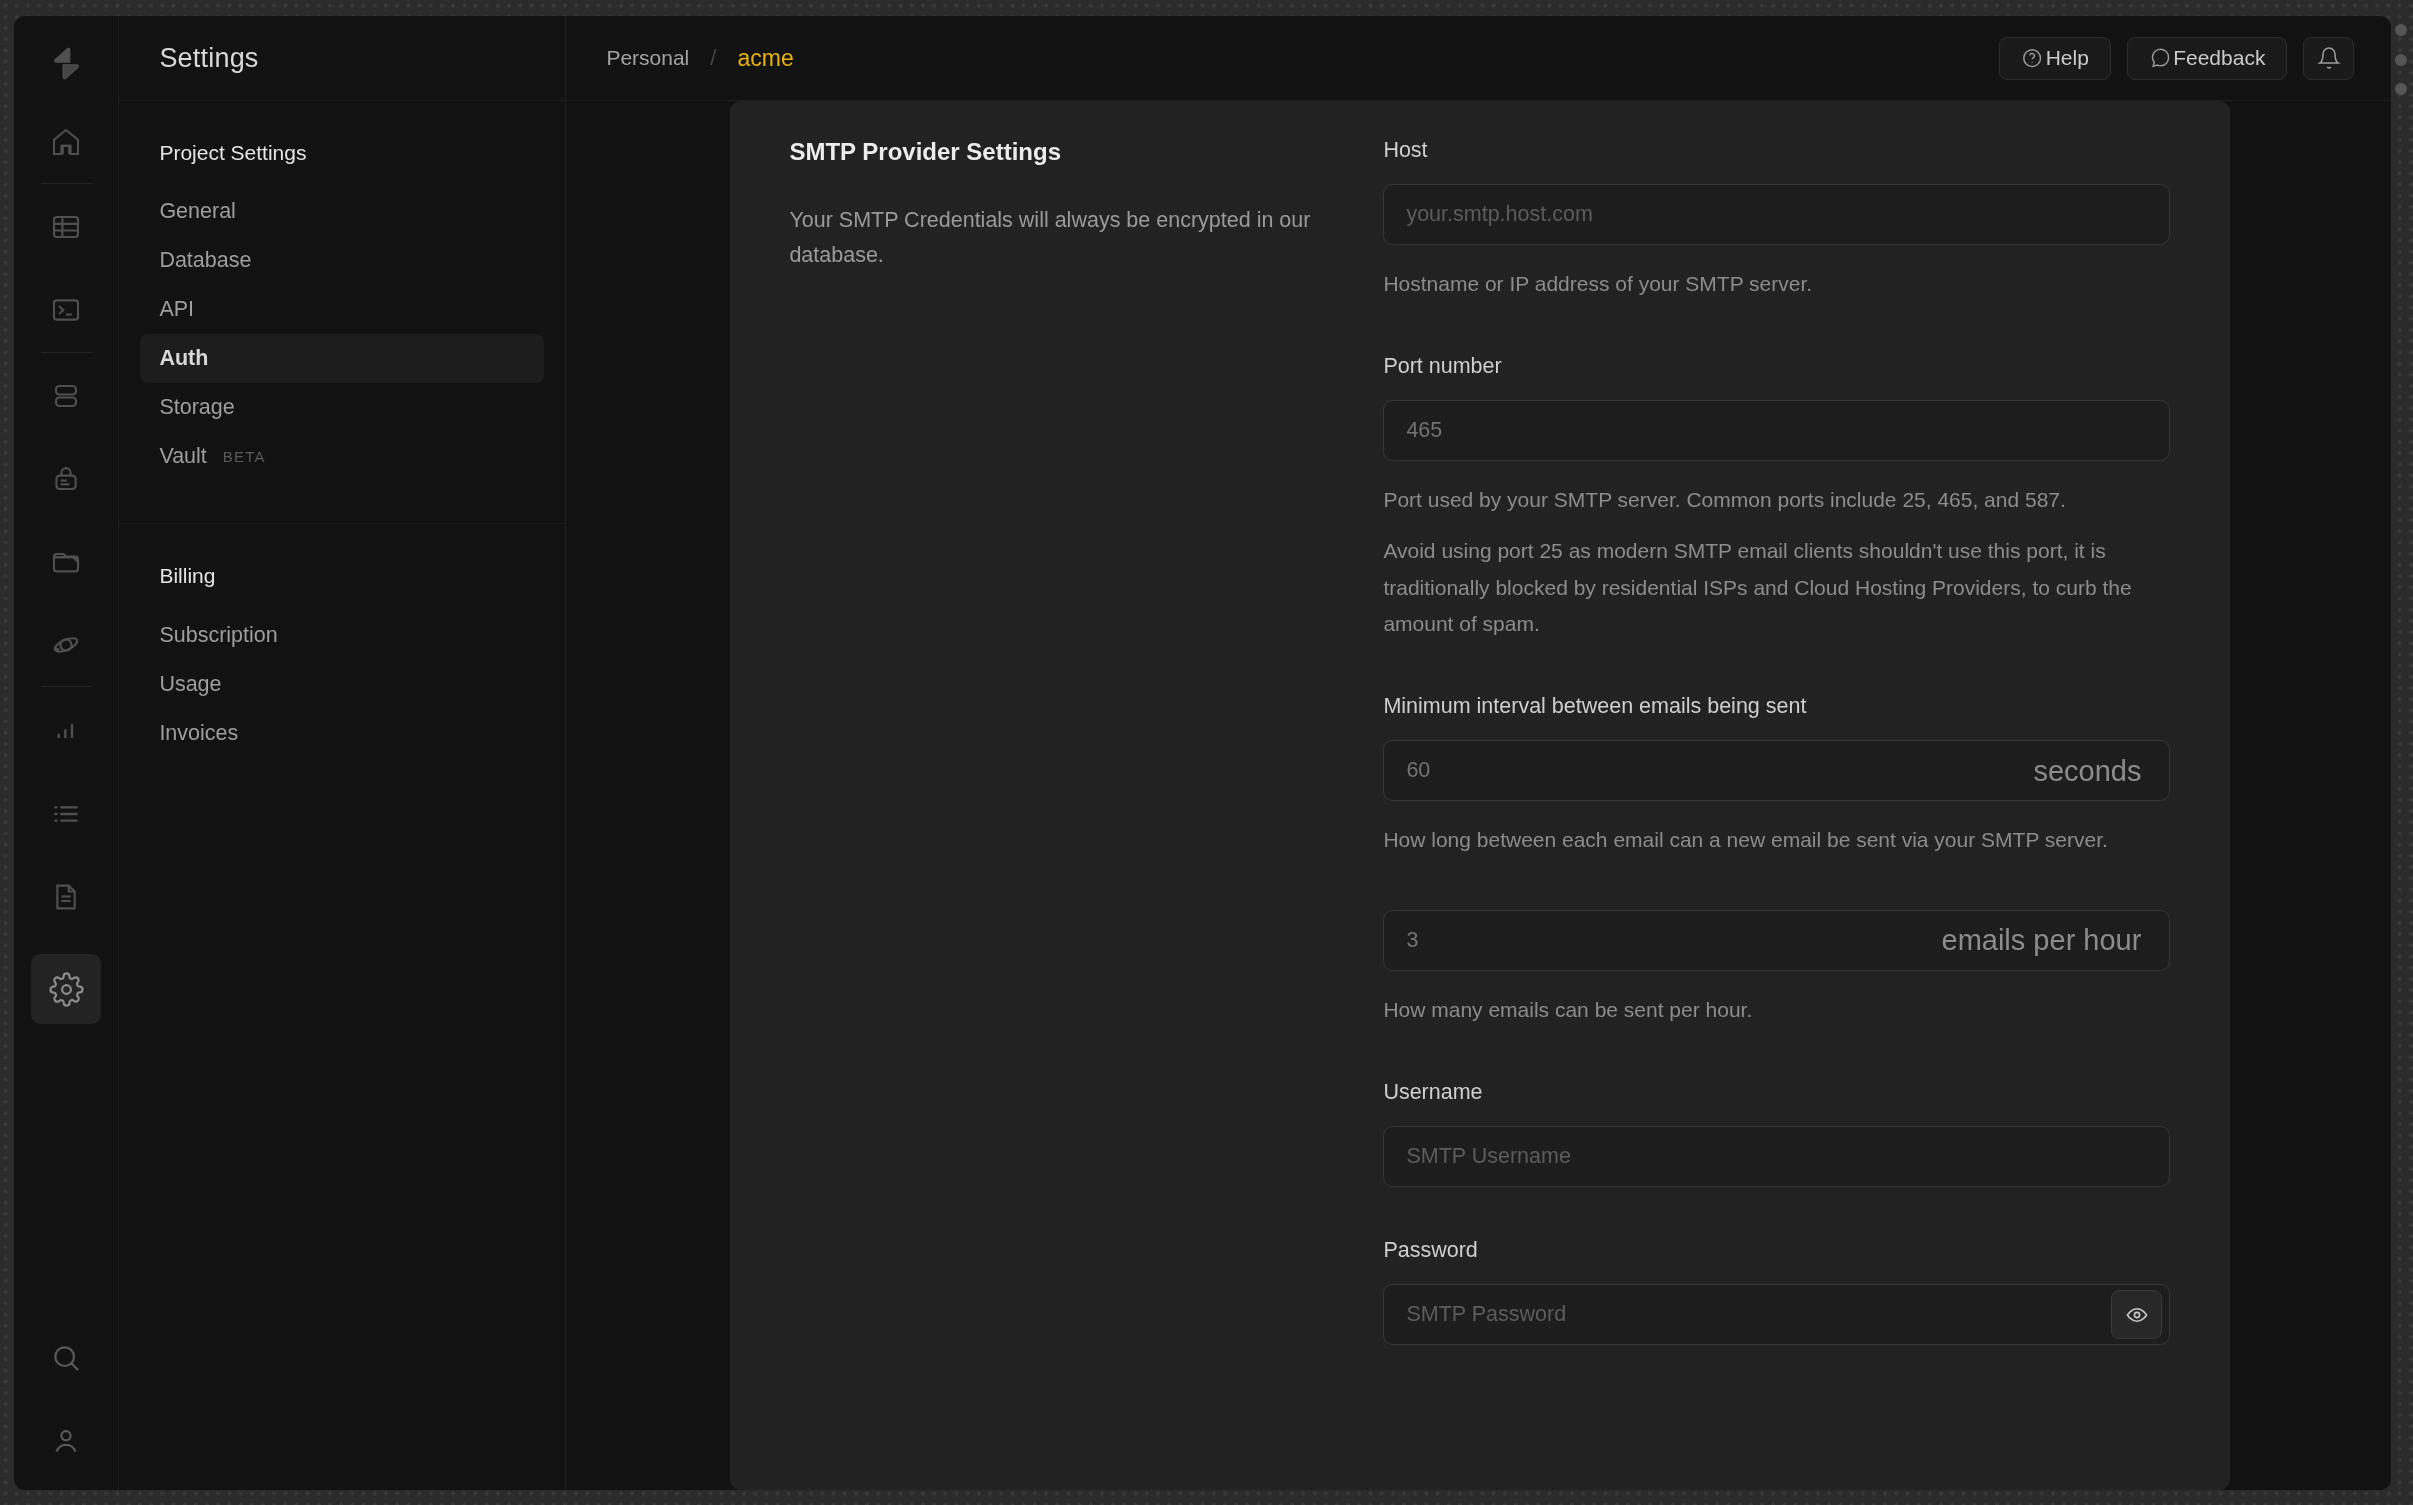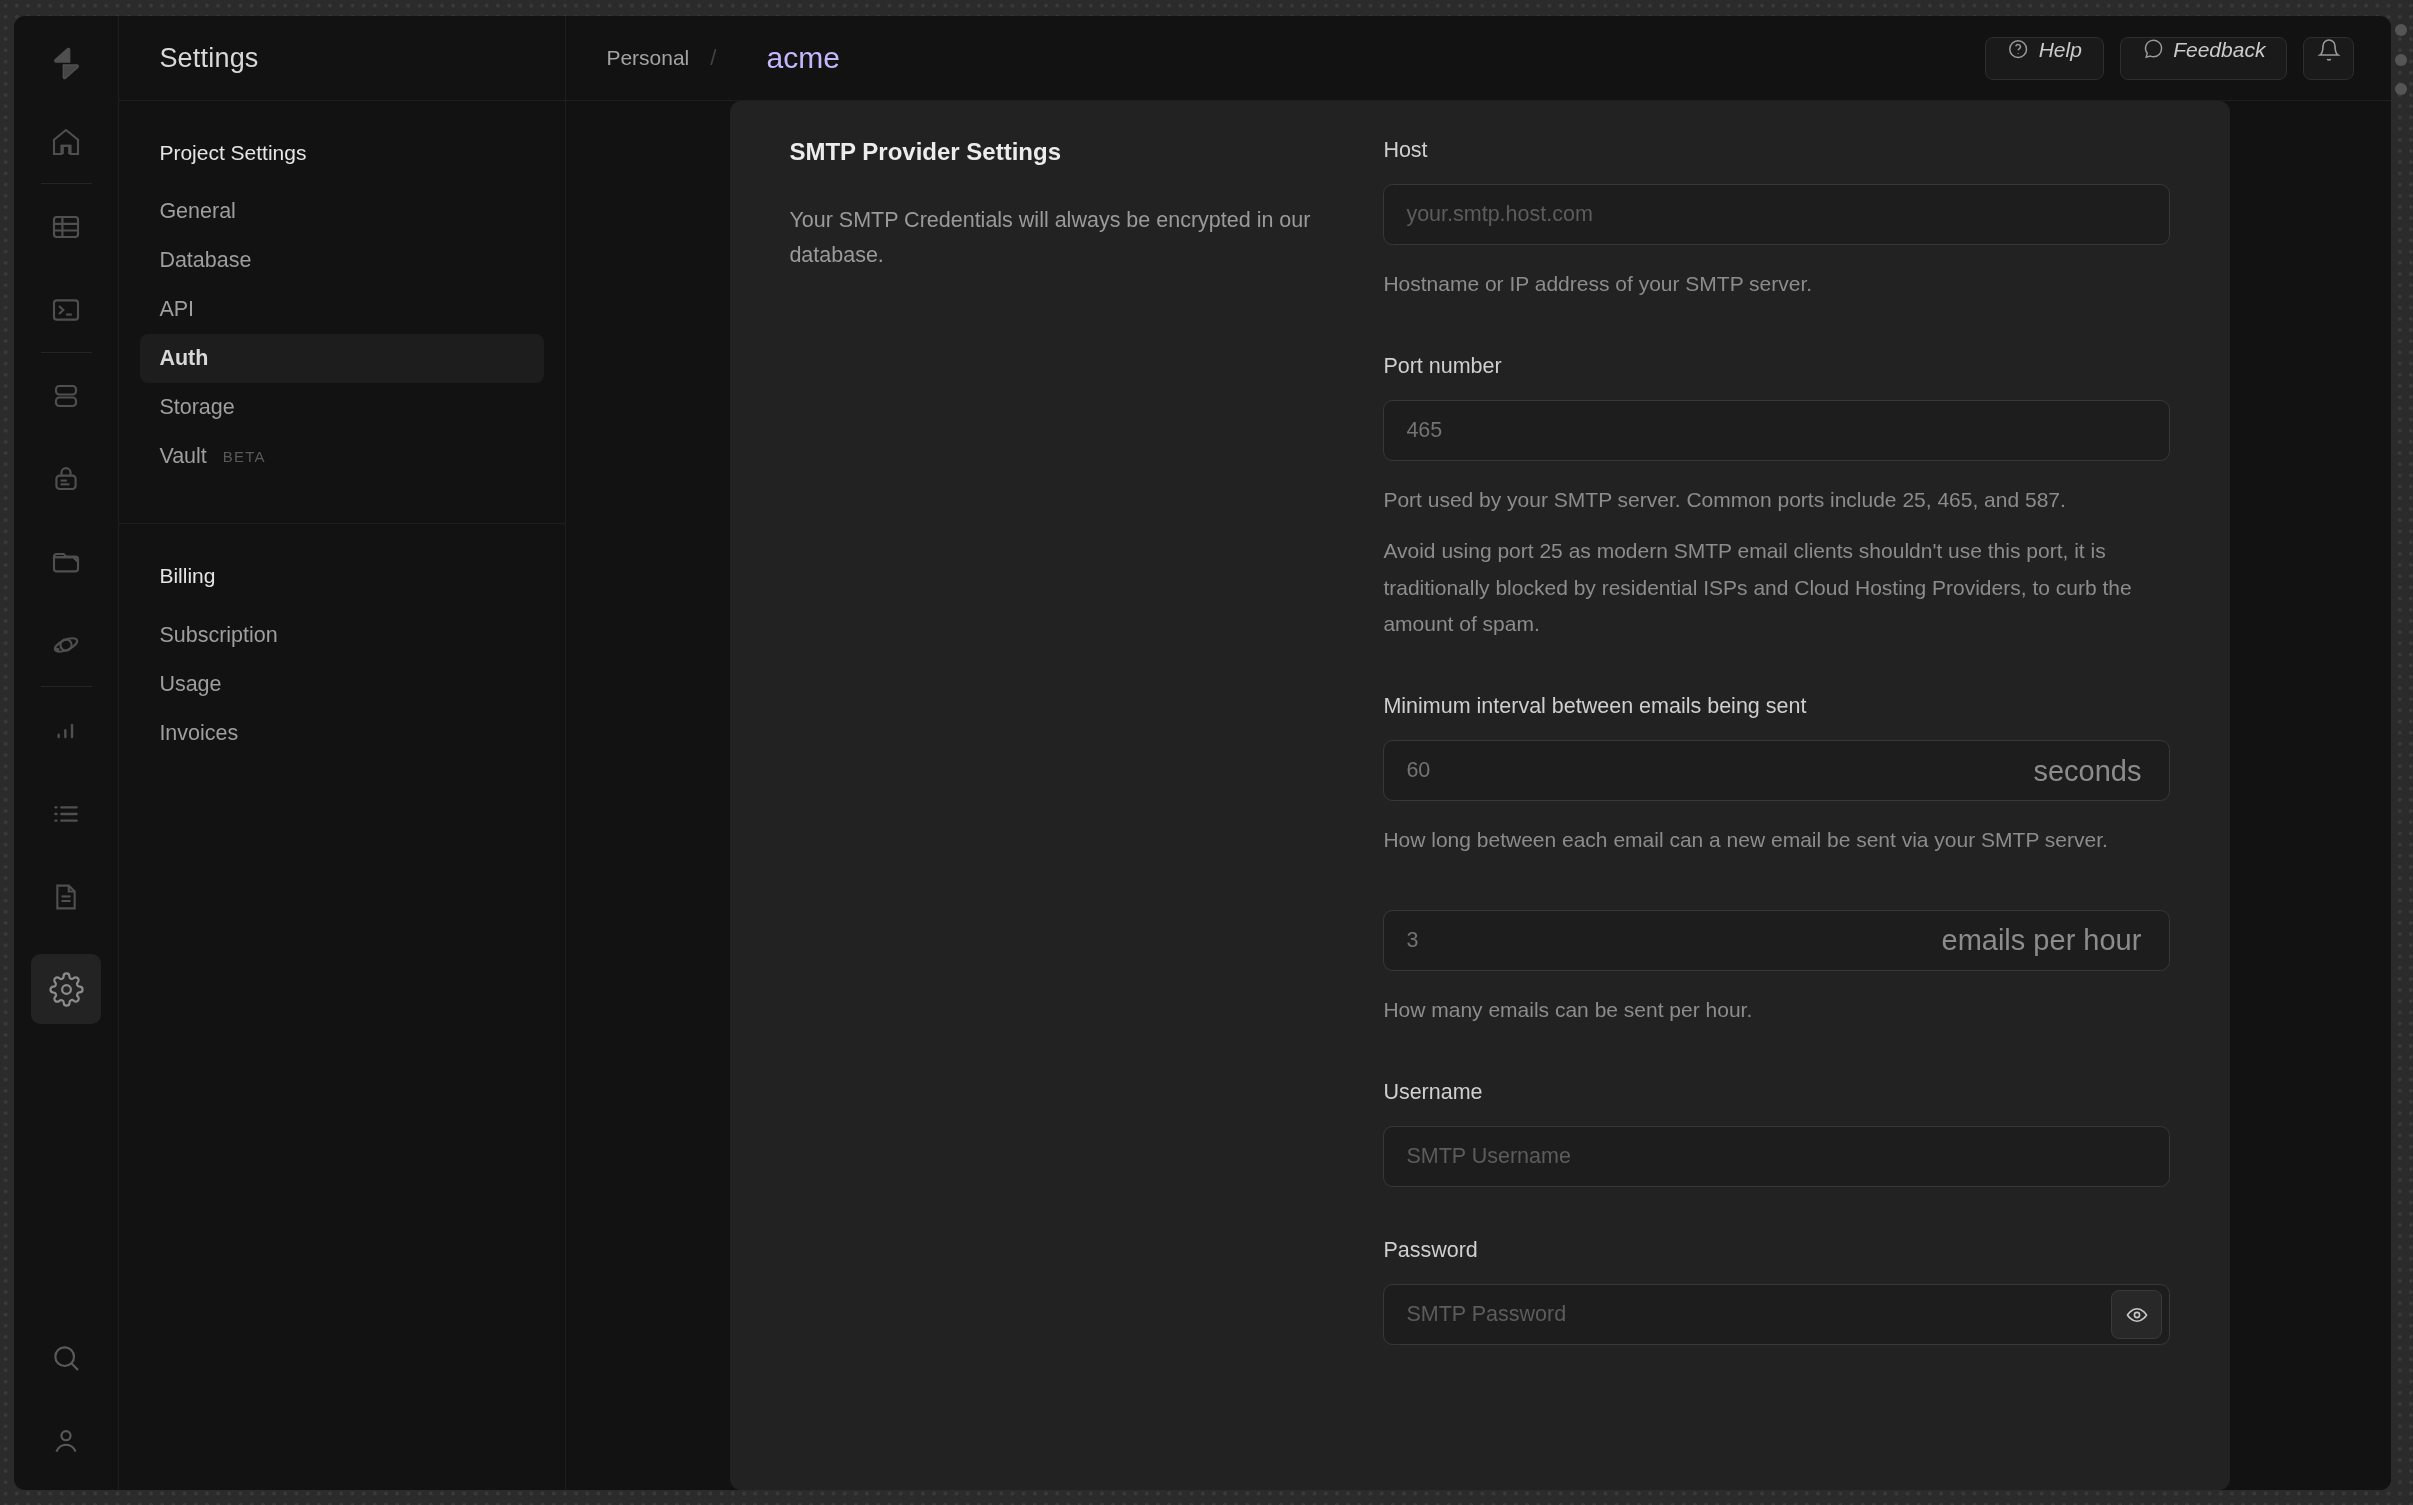--- a/index.html
+++ b/index.html
@@ -52,7 +52,7 @@
   .breadcrumb { display:flex; align-items:center; gap:21px; font-size:21px; }
   .crumb-org { color:#a3a3a3; cursor:pointer; }
   .crumb-sep { color:#424242; font-size:22.3px; }
-  .crumb-project { color:#c4b5fd; font-size:30px; cursor:pointer;margin-left:29px; }
+  .crumb-project { color:#eab308; font-size:23px; cursor:pointer; }
   .header-spacer { flex:1; }
   .hbtn { height:43px; border:0.8px solid #2e2e2e; background:#1a1a1a; border-radius:8px; display:flex; gap:9px; padding:0 21px; font-size:21px; color:#cbcbcb; cursor:pointer; margin-left:16px;font-style:italic; }
   .hbtn svg { stroke:#9a9a9a; }

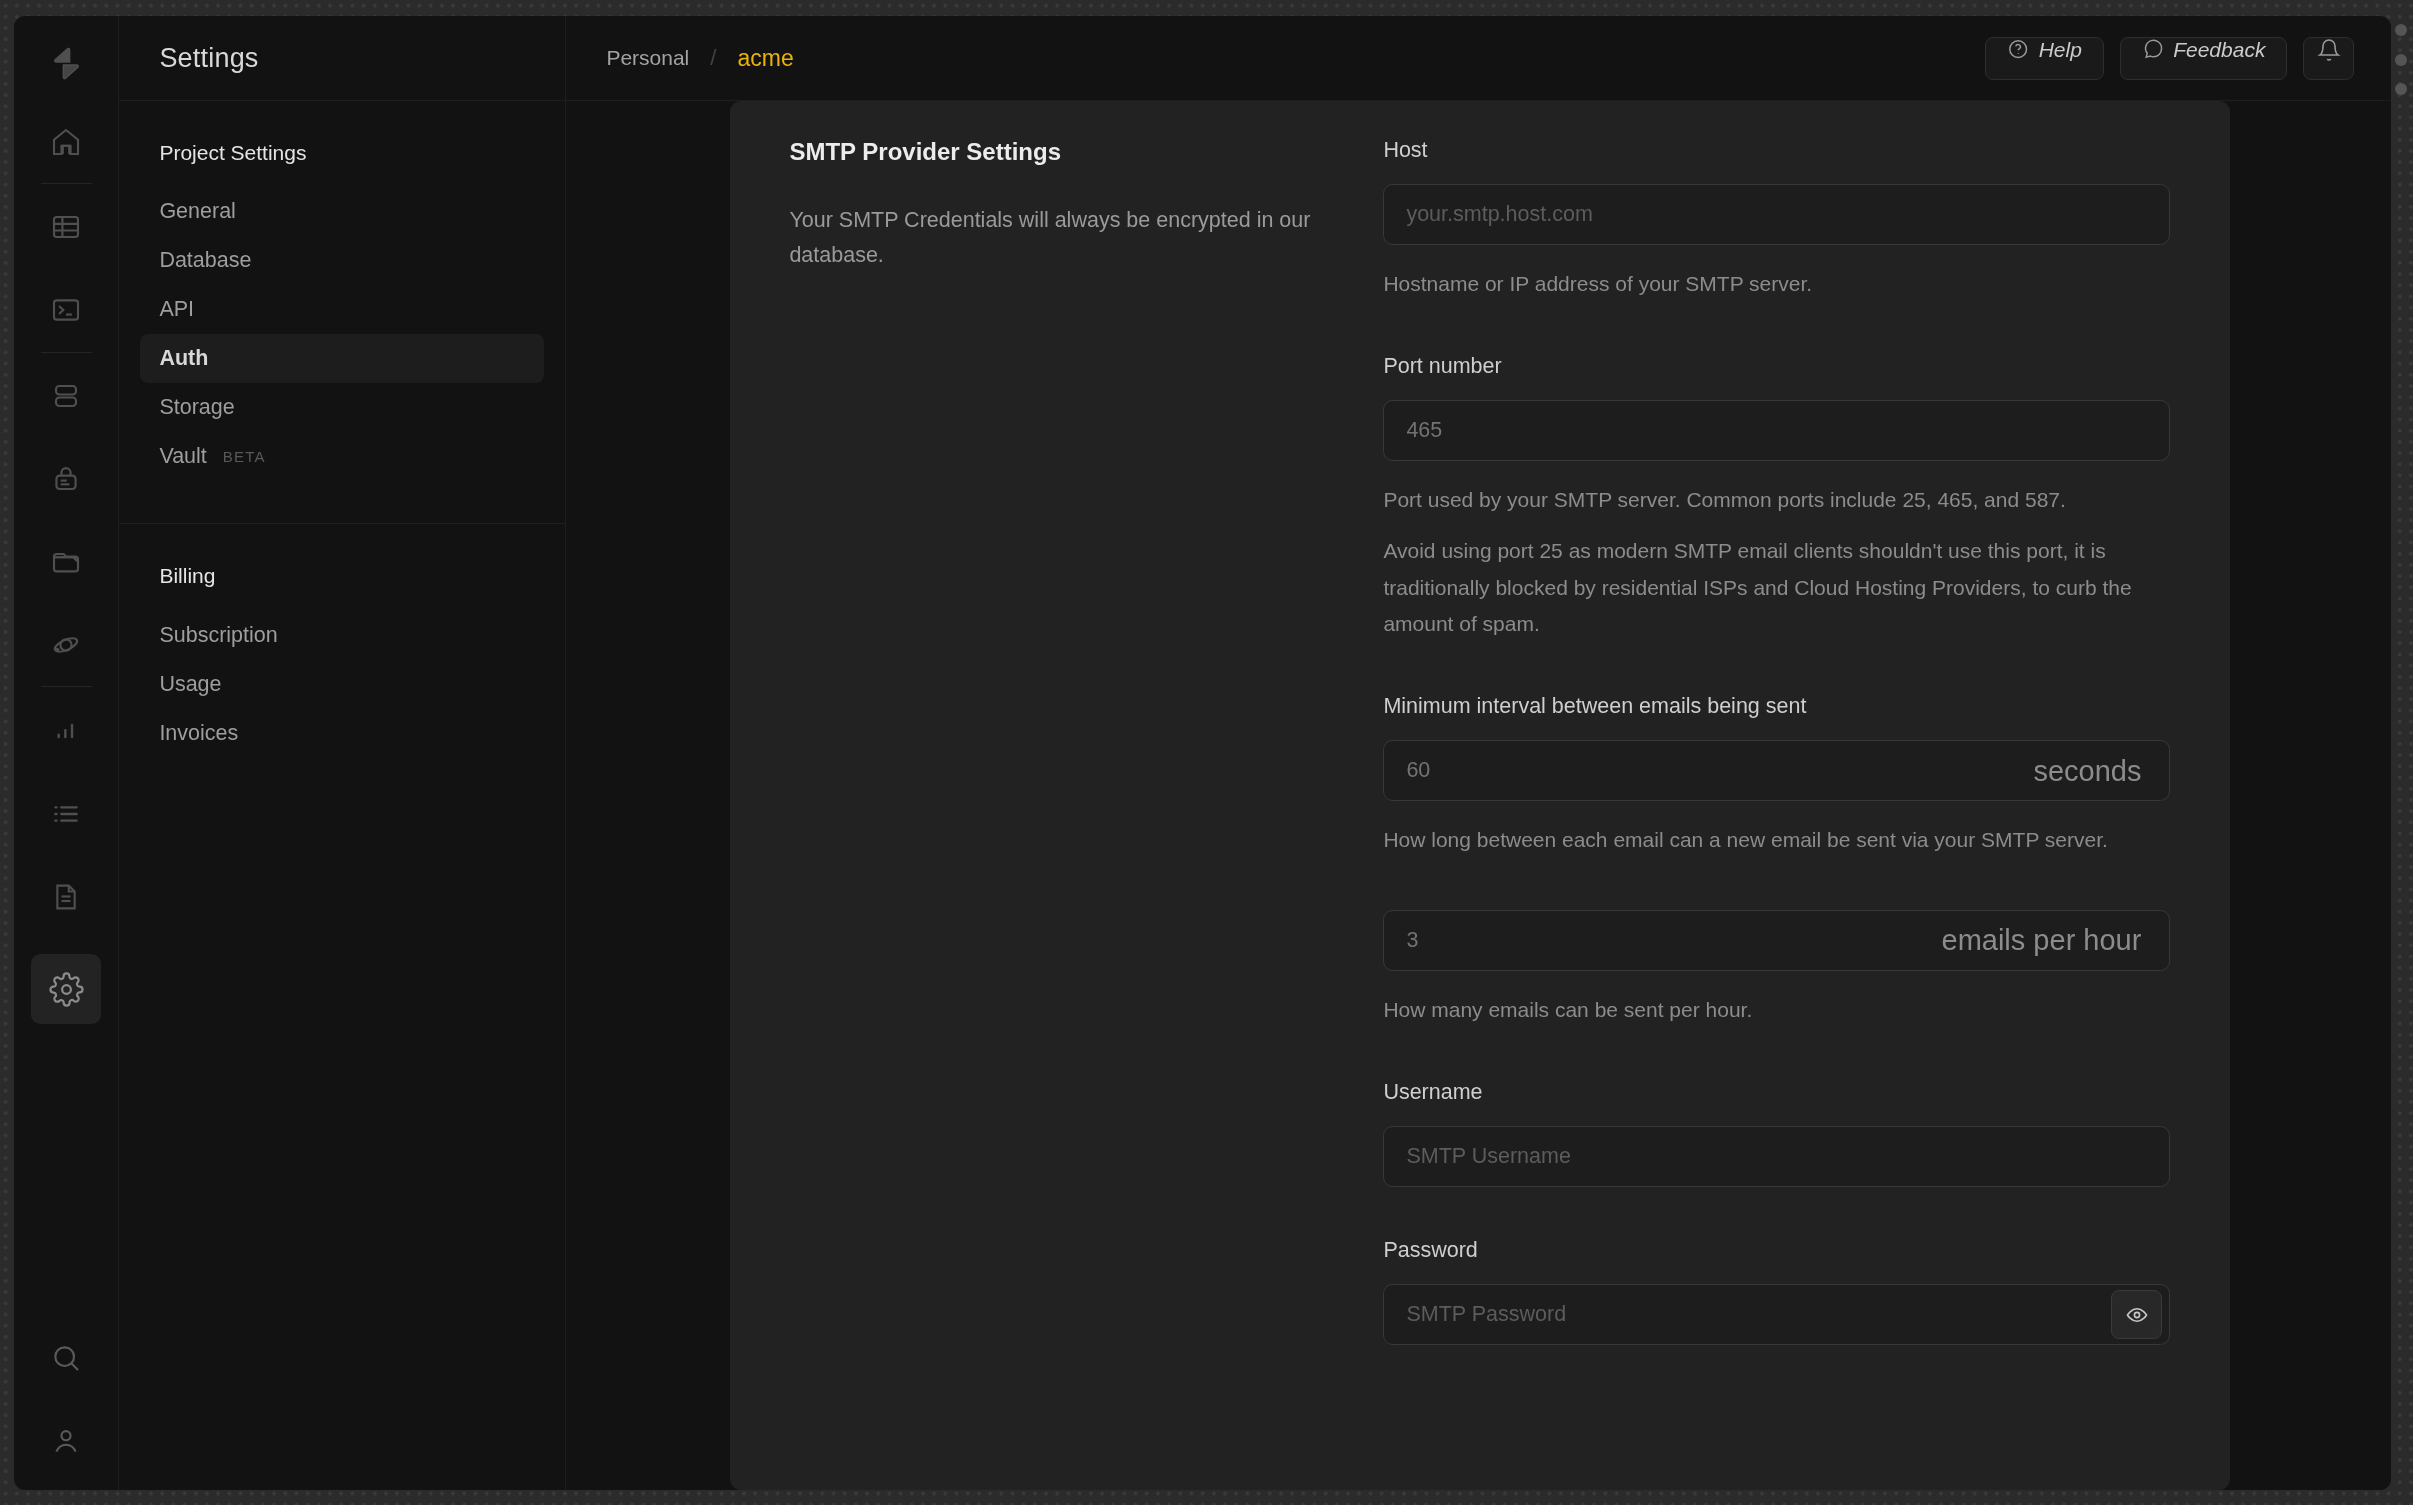--- a/index.html
+++ b/index.html
@@ -54,7 +54,7 @@
   .crumb-sep { color:#424242; font-size:22.3px; }
   .crumb-project { color:#eab308; font-size:23px; cursor:pointer; }
   .header-spacer { flex:1; }
-  .hbtn { height:43px; border:0.8px solid #2e2e2e; background:#1a1a1a; border-radius:8px; display:flex; gap:9px; padding:0 21px; font-size:21px; color:#cbcbcb; cursor:pointer; margin-left:16px;font-style:italic; }
+  .hbtn { height:43px; border:0.8px solid #2e2e2e; background:#1a1a1a; border-radius:8px; display:flex; align-items:center; gap:2px; padding:0 21px; font-size:21px; color:#cbcbcb; cursor:pointer; margin-left:16px; }
   .hbtn svg { stroke:#9a9a9a; }
   .hbtn.icon-only { width:51px; padding:0; justify-content:center; }
 

